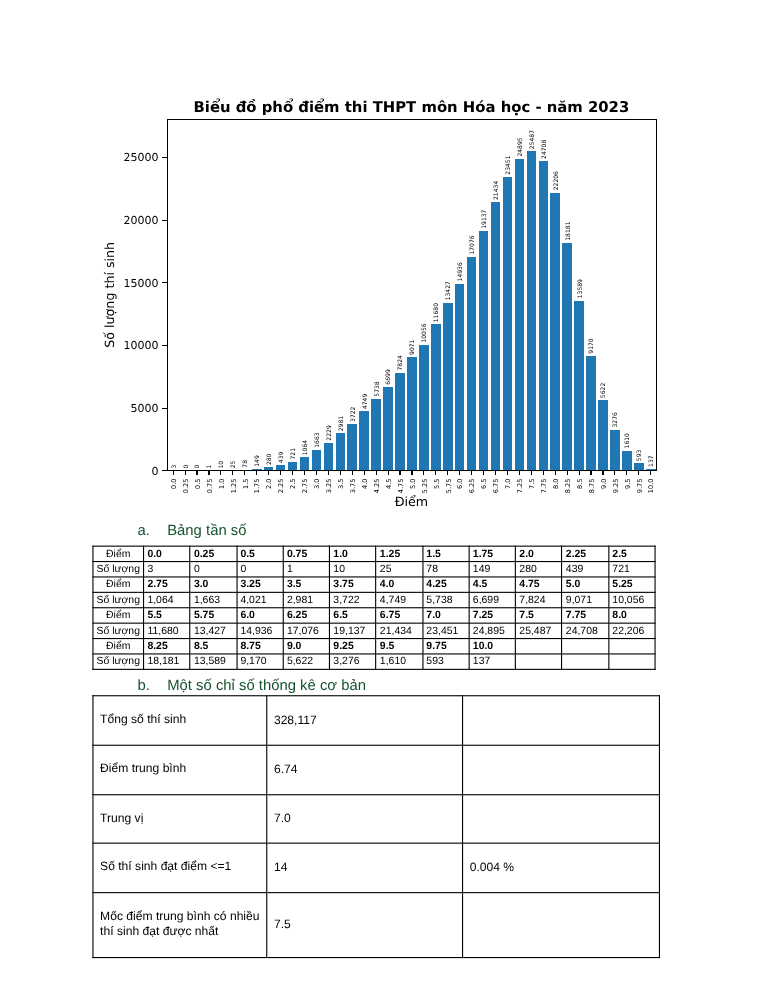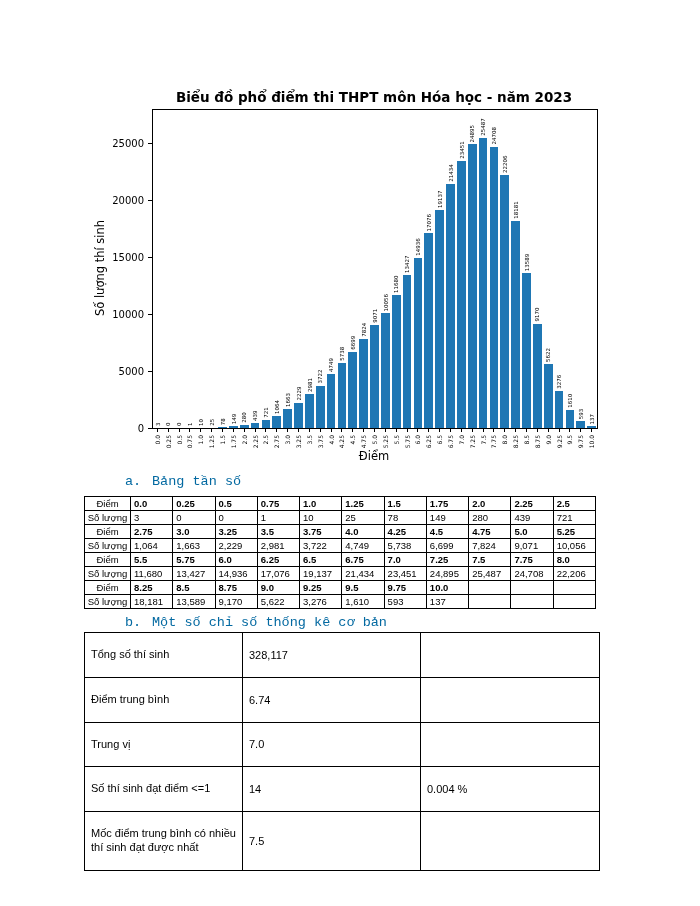--- a/index.html
+++ b/index.html
@@ -21,8 +21,8 @@
   .heading {
     position: absolute;
     left: 125px;
-    color: #0369a1;
-    font-family: Liberation Mono, monospace;
+    color: #14532d;
+    font-family: Liberation Sans, sans-serif;
     font-size: 13.5px;
     white-space: nowrap;
   }

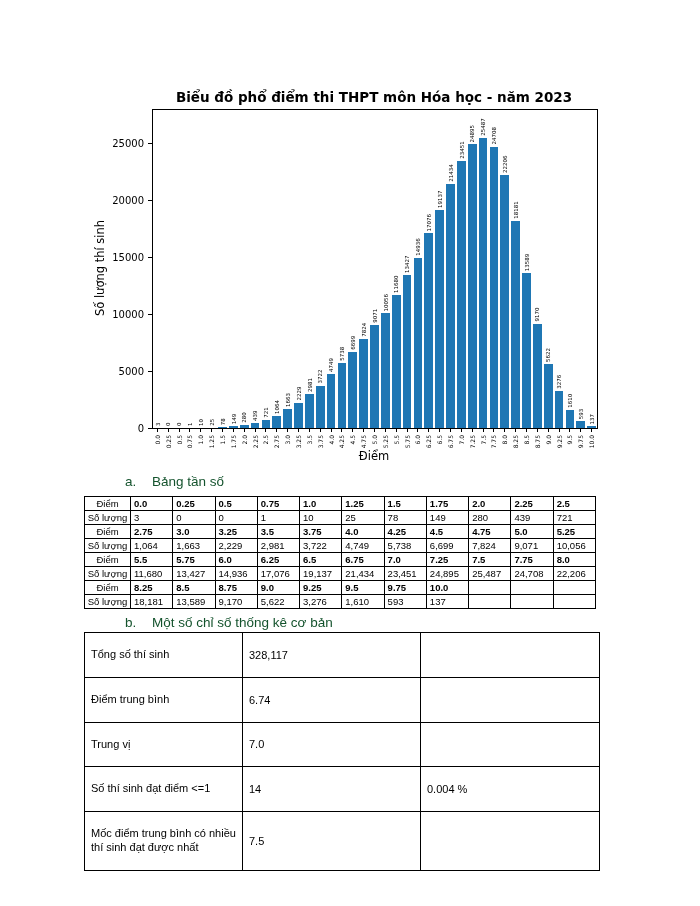--- a/index.html
+++ b/index.html
@@ -295,7 +295,7 @@
           <td class="row-label">Số lượng</td>
           <td>1,064</td>
           <td>1,663</td>
-          <td>2,229</td>
+          <td>4,021</td>
           <td>2,981</td>
           <td>3,722</td>
           <td>4,749</td>

